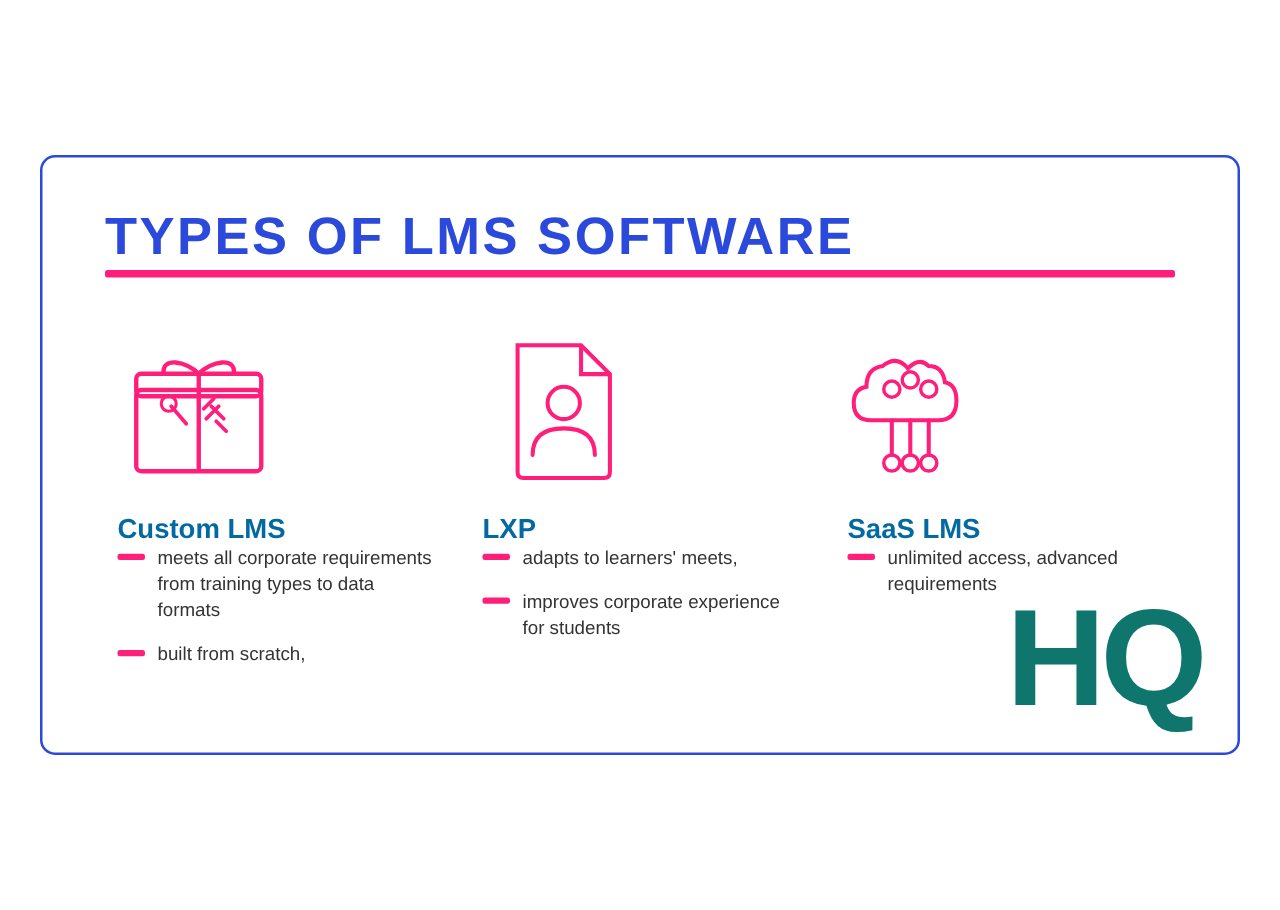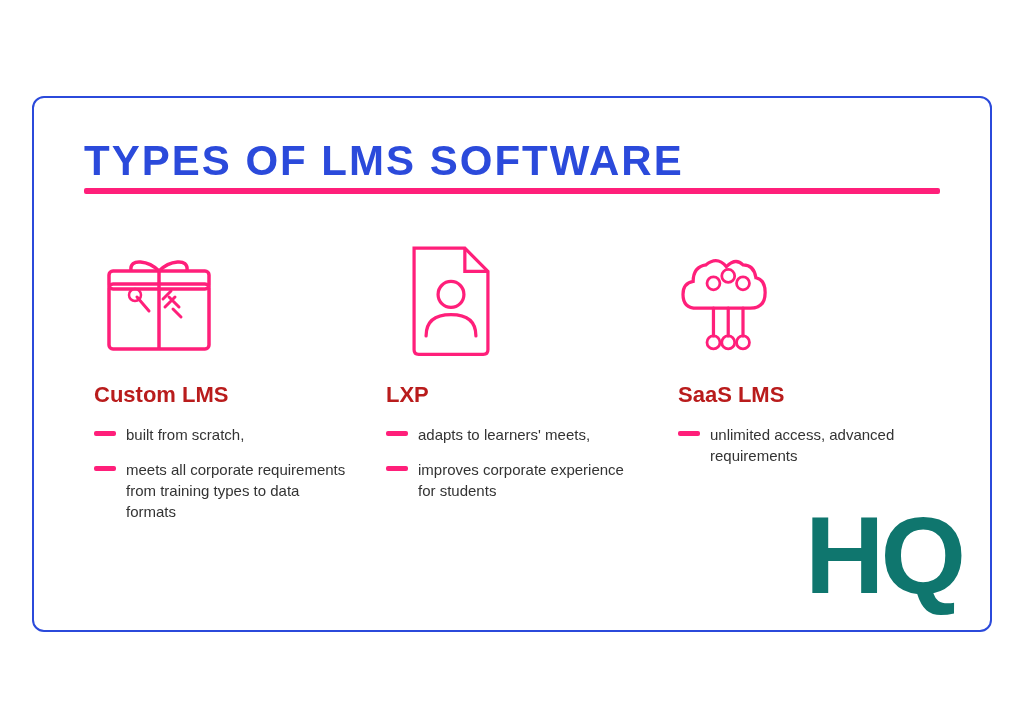--- a/index.html
+++ b/index.html
@@ -17,7 +17,7 @@
 
     .card {
       width: 960px;
-      height: 536px;
+      height: 480px;
       border: 2.5px solid #2b4adb;
       border-radius: 12px;
       background: #fff;

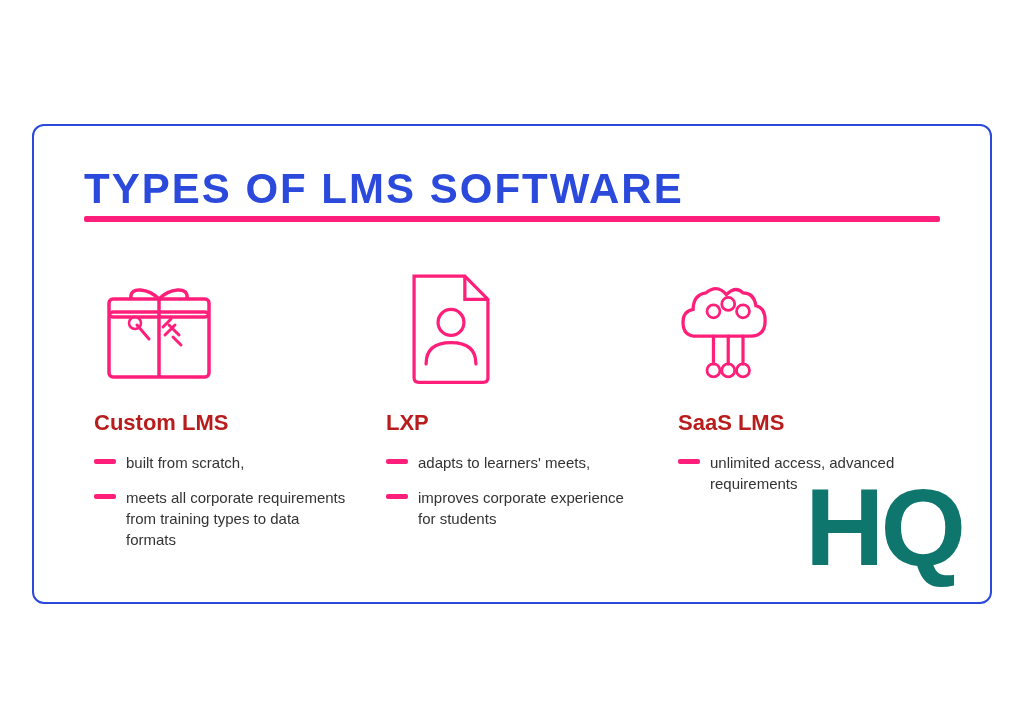--- a/index.html
+++ b/index.html
@@ -77,8 +77,7 @@
     .col-title {
       font-size: 22px;
       font-weight: 800;
-      color: #b91c1c;
-      margin-bottom: 16px;
+      color: #0369a1;
     }
 
     .bullet-list {

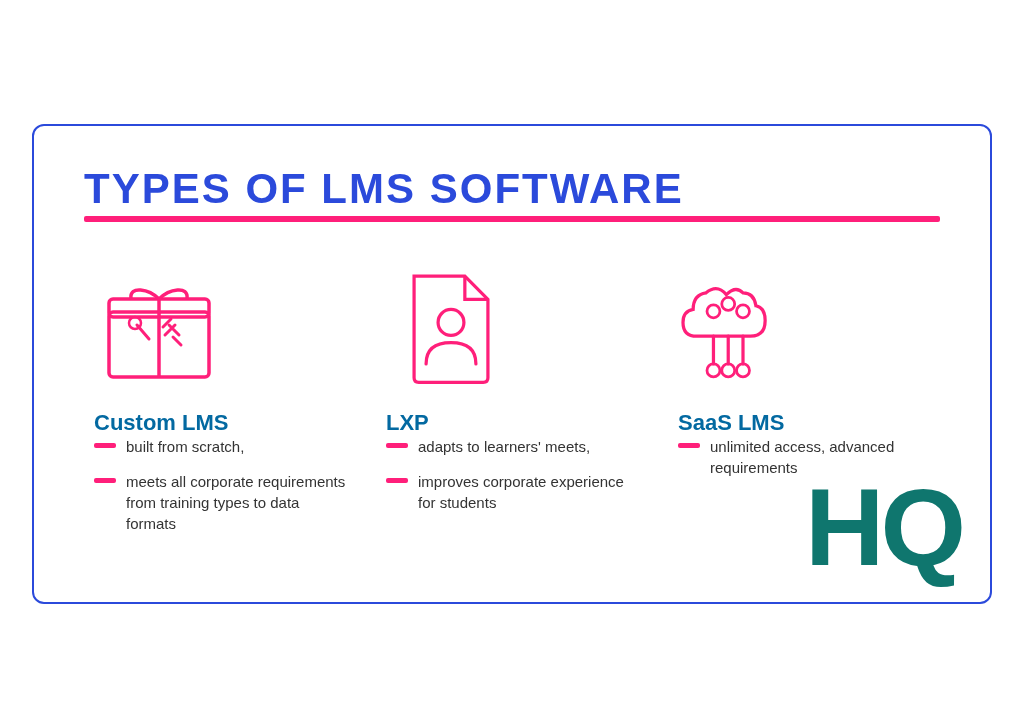--- a/index.html
+++ b/index.html
@@ -160,11 +160,11 @@
       <ul class="bullet-list">
         <li class="bullet-item">
           <span class="bullet-dash"></span>
+          <span>meets all corporate requirements from training types to data formats</span>
+        </li>
+        <li class="bullet-item">
+          <span class="bullet-dash"></span>
           <span>built from scratch,</span>
-        </li>
-        <li class="bullet-item">
-          <span class="bullet-dash"></span>
-          <span>meets all corporate requirements from training types to data formats</span>
         </li>
       </ul>
     </div>

